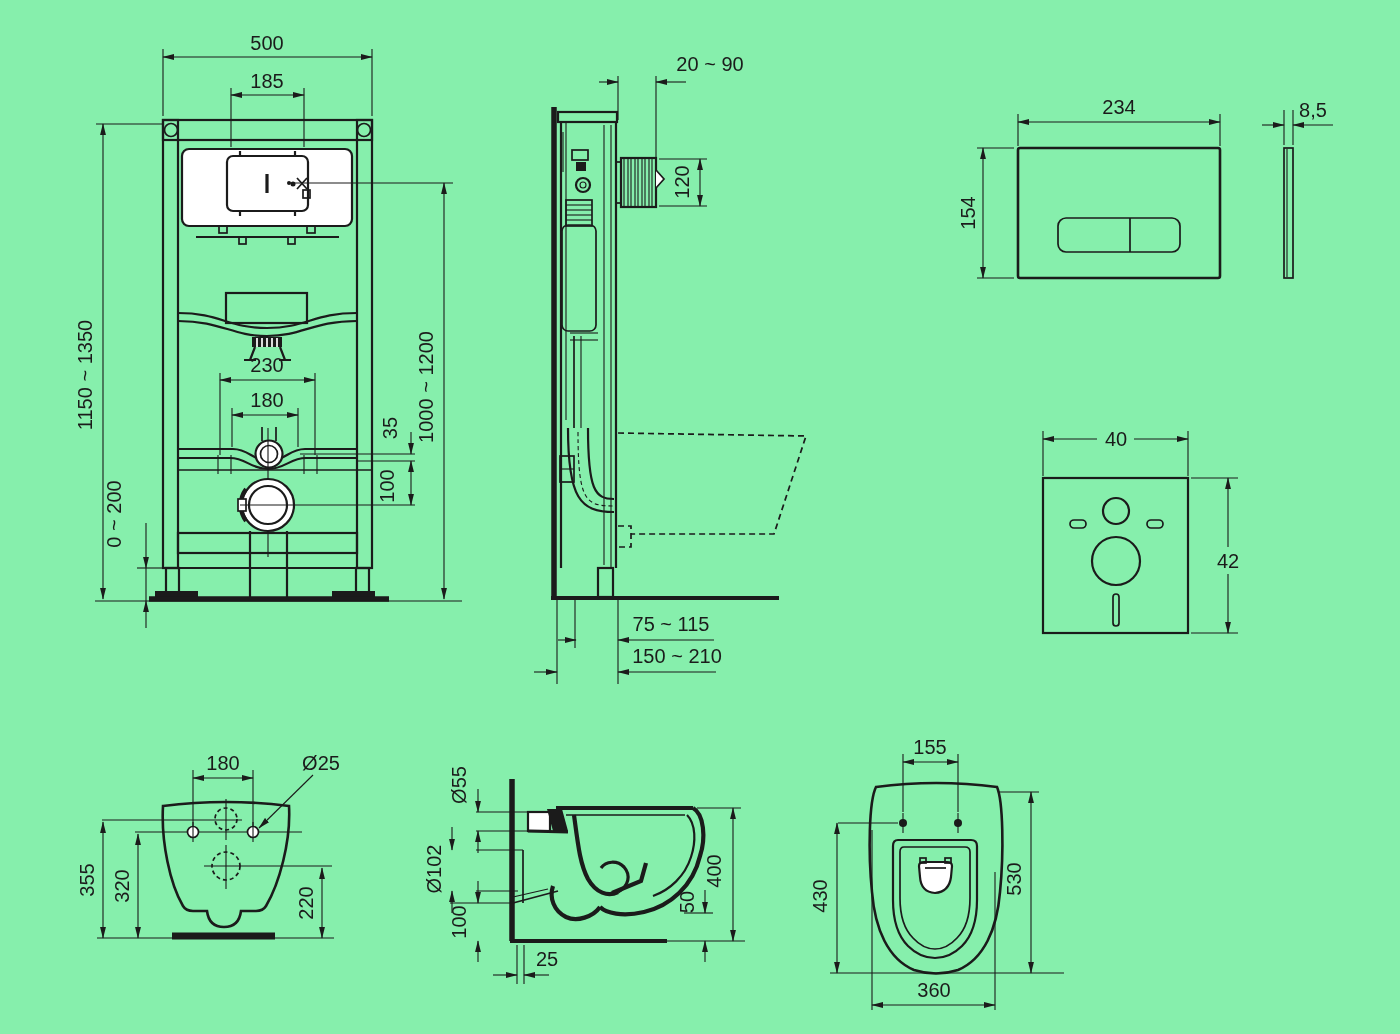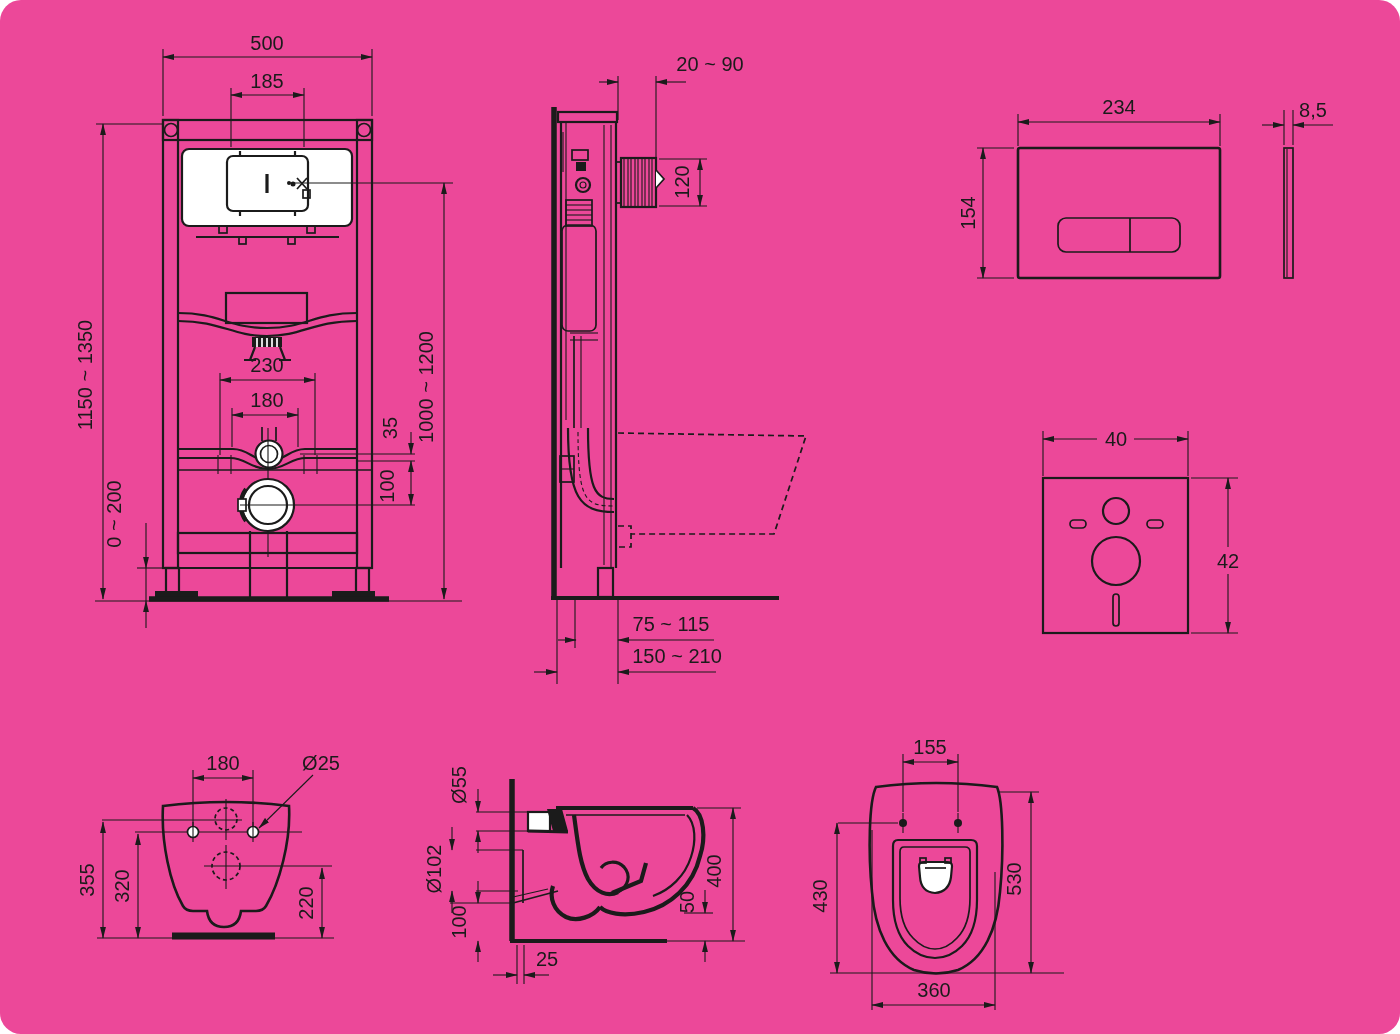--- a/index.html
+++ b/index.html
@@ -3,7 +3,7 @@
 <meta charset="utf-8">
 <style>
   html,body{margin:0;padding:0;background:#ffffff;}
-  #canvas{position:relative;width:1400px;height:1034px;background:#ec4899;overflow:hidden;border-radius:21px;}
+  #canvas{position:relative;width:1400px;height:1034px;background:#86efac;overflow:hidden;}
   svg{position:absolute;left:0;top:0;}
   svg line,svg path,svg rect,svg circle,svg ellipse,svg polyline{stroke:#1b1b1b;fill:none;}
   .w1{stroke-width:1.1}

